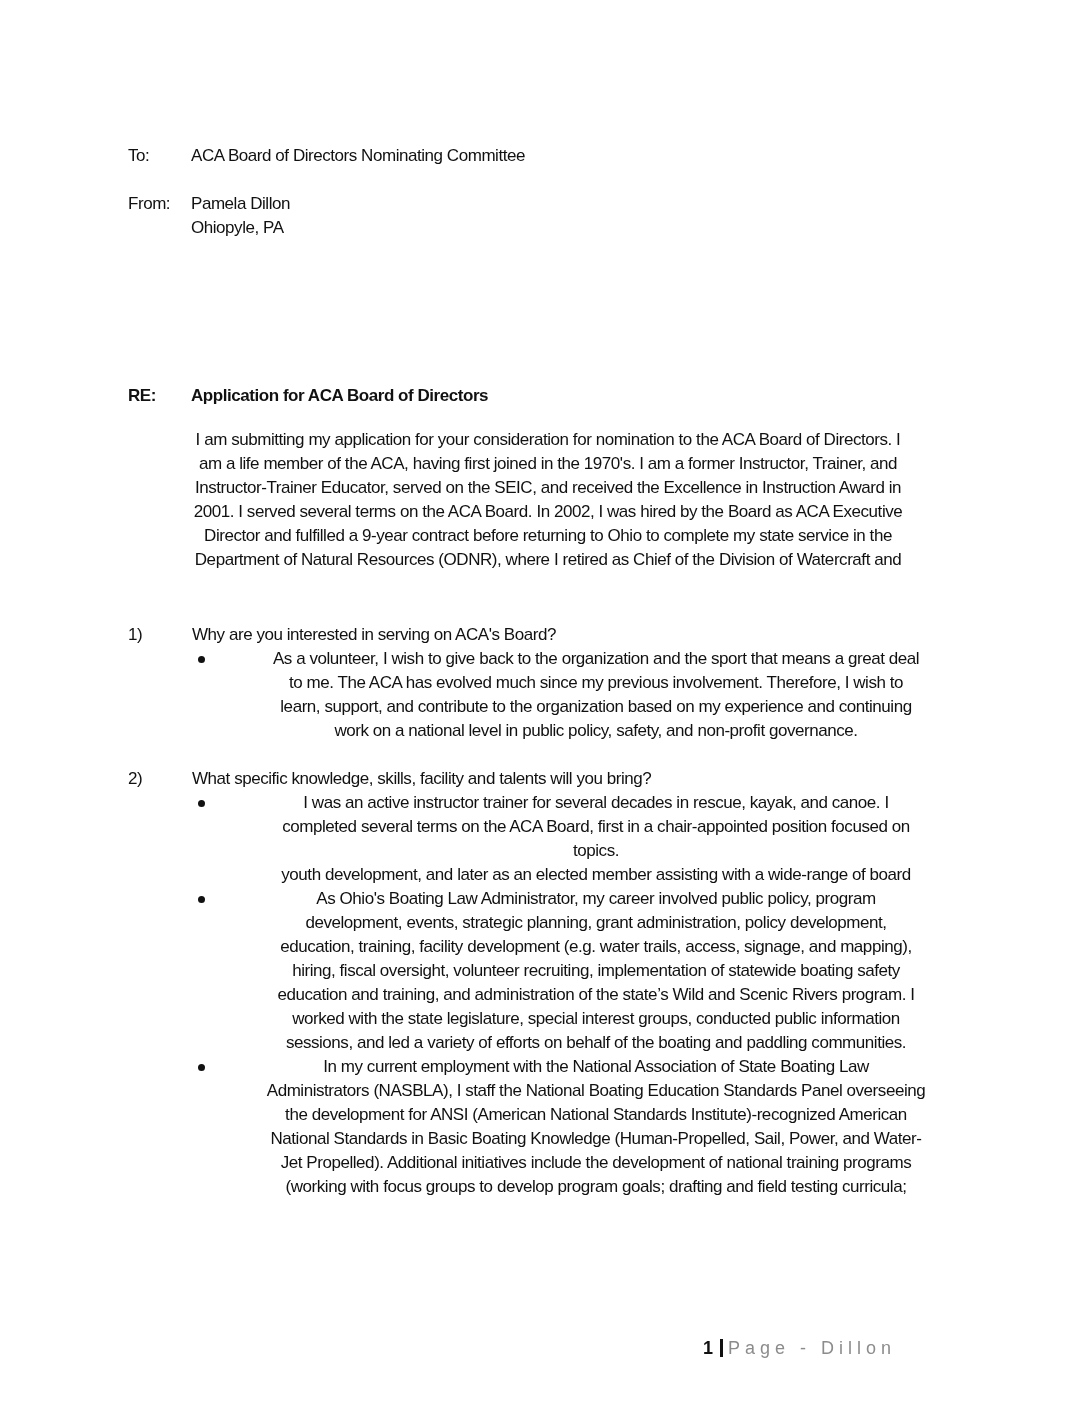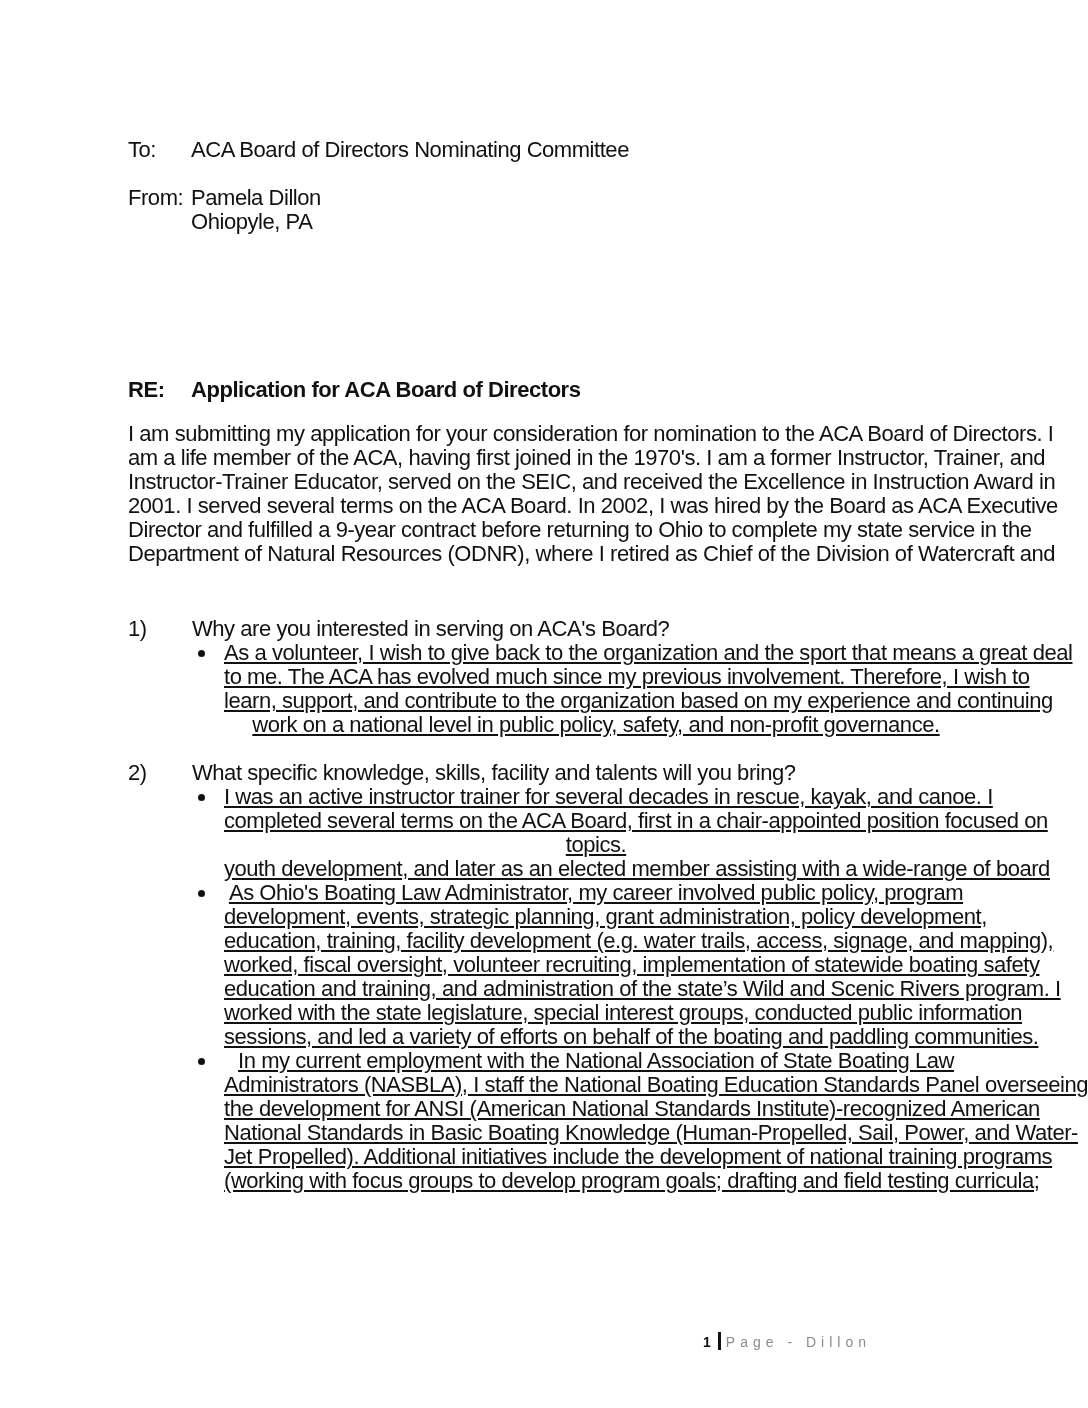--- a/index.html
+++ b/index.html
@@ -17,7 +17,7 @@
     }
     .page {
       position: absolute;
-      left: 0; top: 10px;
+      left: 0; top: 16px;
       width: 1088px; height: 992px;
     }
     .txt {

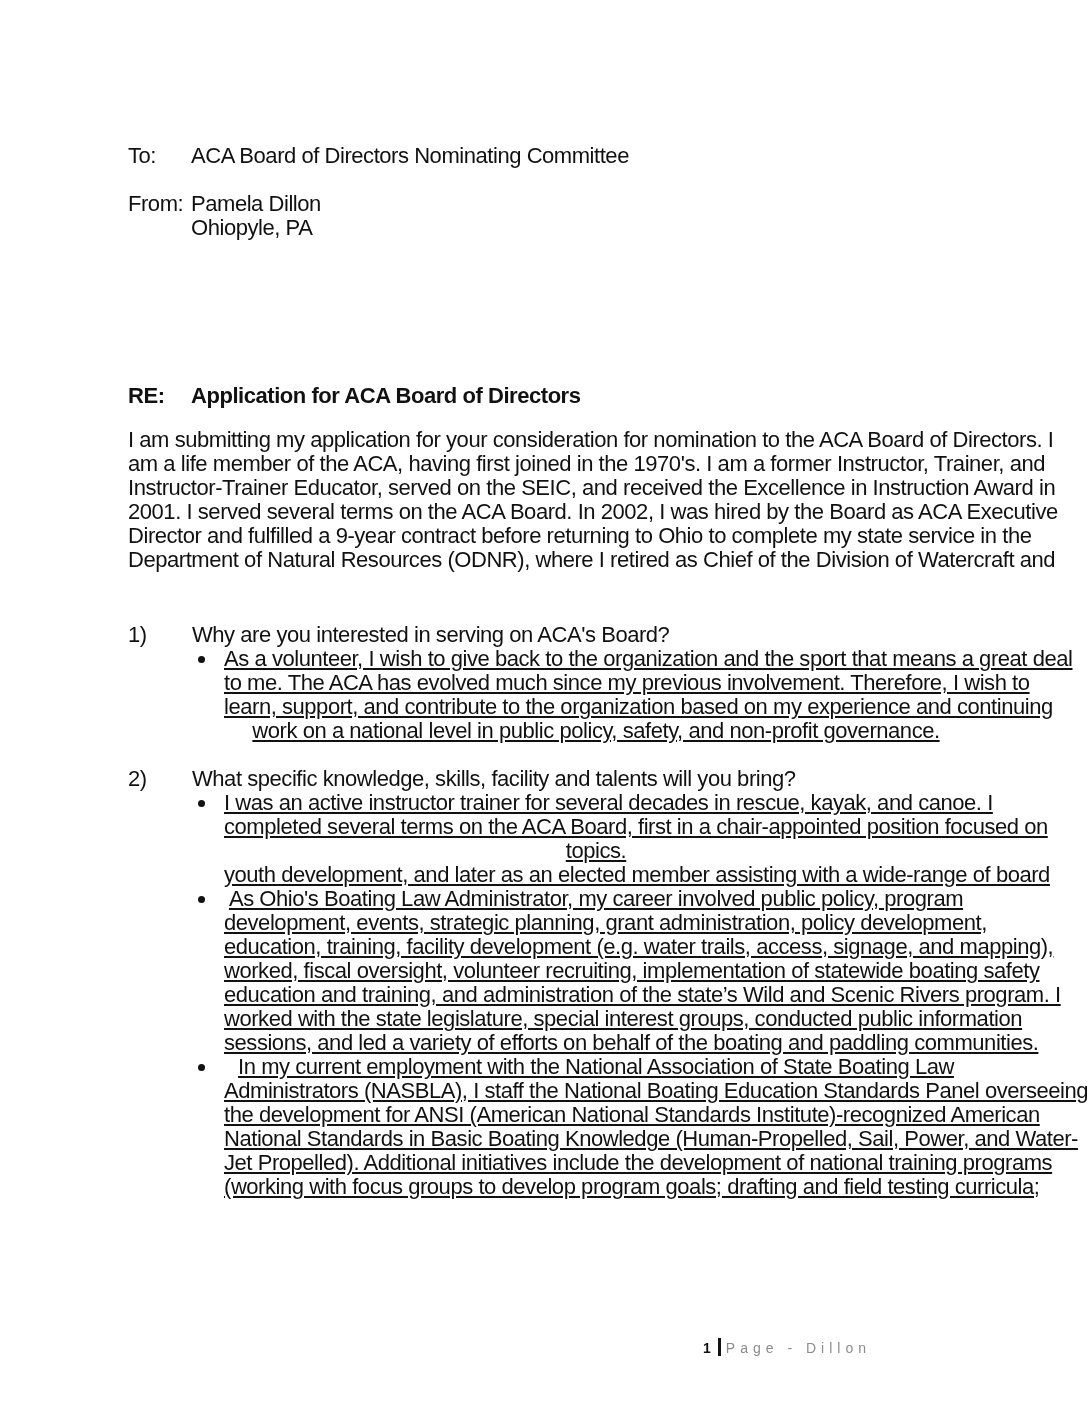--- a/index.html
+++ b/index.html
@@ -21,7 +21,7 @@
       width: 1088px; height: 992px;
     }
     .txt {
-      font-size: 22px;
+      font-size: 17px;
       letter-spacing: -0.45px;
       line-height: 24px;
       white-space: nowrap;

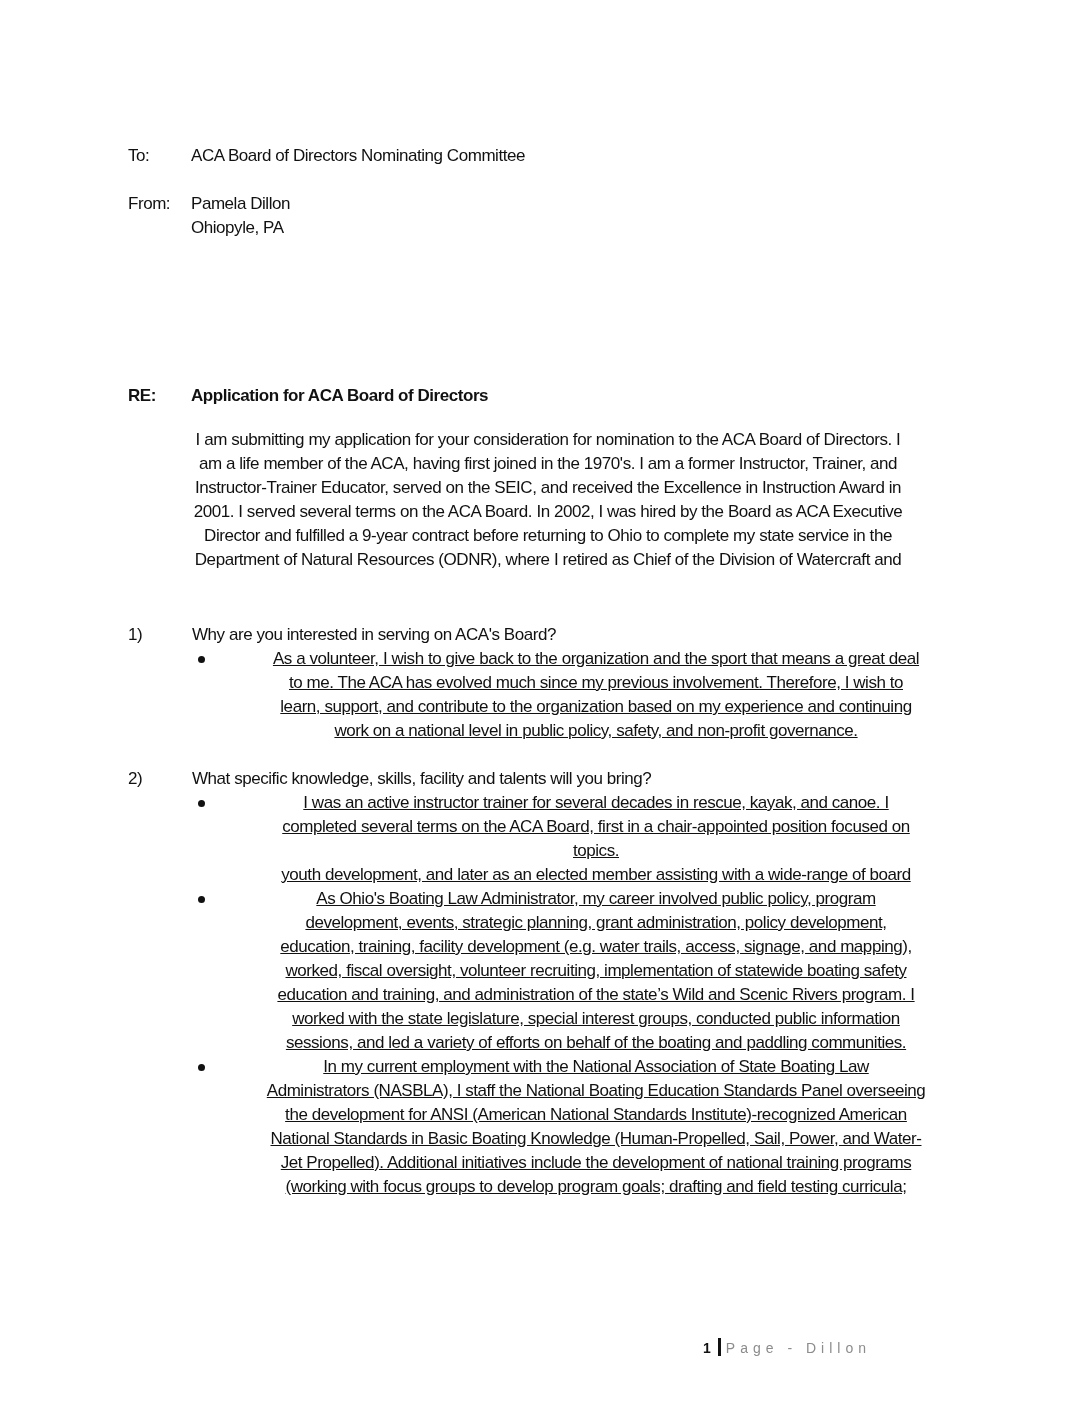--- a/index.html
+++ b/index.html
@@ -72,7 +72,6 @@
       left: 64px;
       top: 24px;
       width: 776px;
-      text-decoration: underline;
     }
     .bullet {
       position: relative;

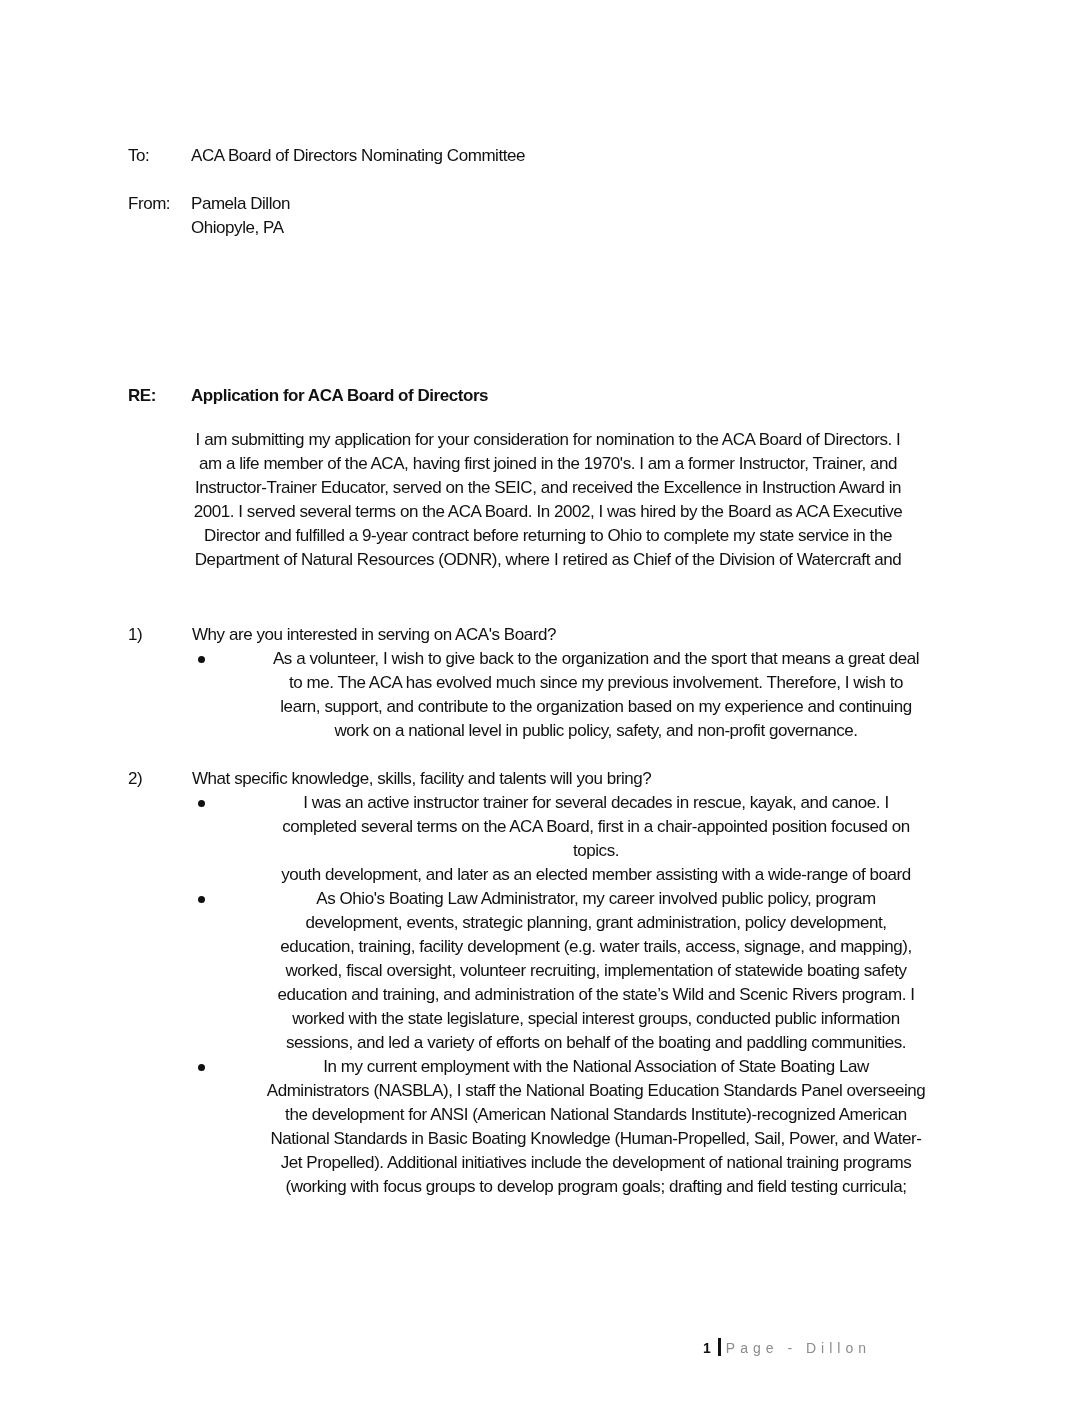--- a/index.html
+++ b/index.html
@@ -174,7 +174,7 @@
         <span class="line">As Ohio's Boating Law Administrator, my career involved public policy, program</span>
         <span class="line">development, events, strategic planning, grant administration, policy development,</span>
         <span class="line">education, training, facility development (e.g. water trails, access, signage, and mapping),</span>
-        <span class="line">worked, fiscal oversight, volunteer recruiting, implementation of statewide boating safety</span>
+        <span class="line">hiring, fiscal oversight, volunteer recruiting, implementation of statewide boating safety</span>
         <span class="line">education and training, and administration of the state’s Wild and Scenic Rivers program.  I</span>
         <span class="line">worked with the state legislature, special interest groups, conducted public information</span>
         <span class="line">sessions, and led a variety of efforts on behalf of the boating and paddling communities.</span>

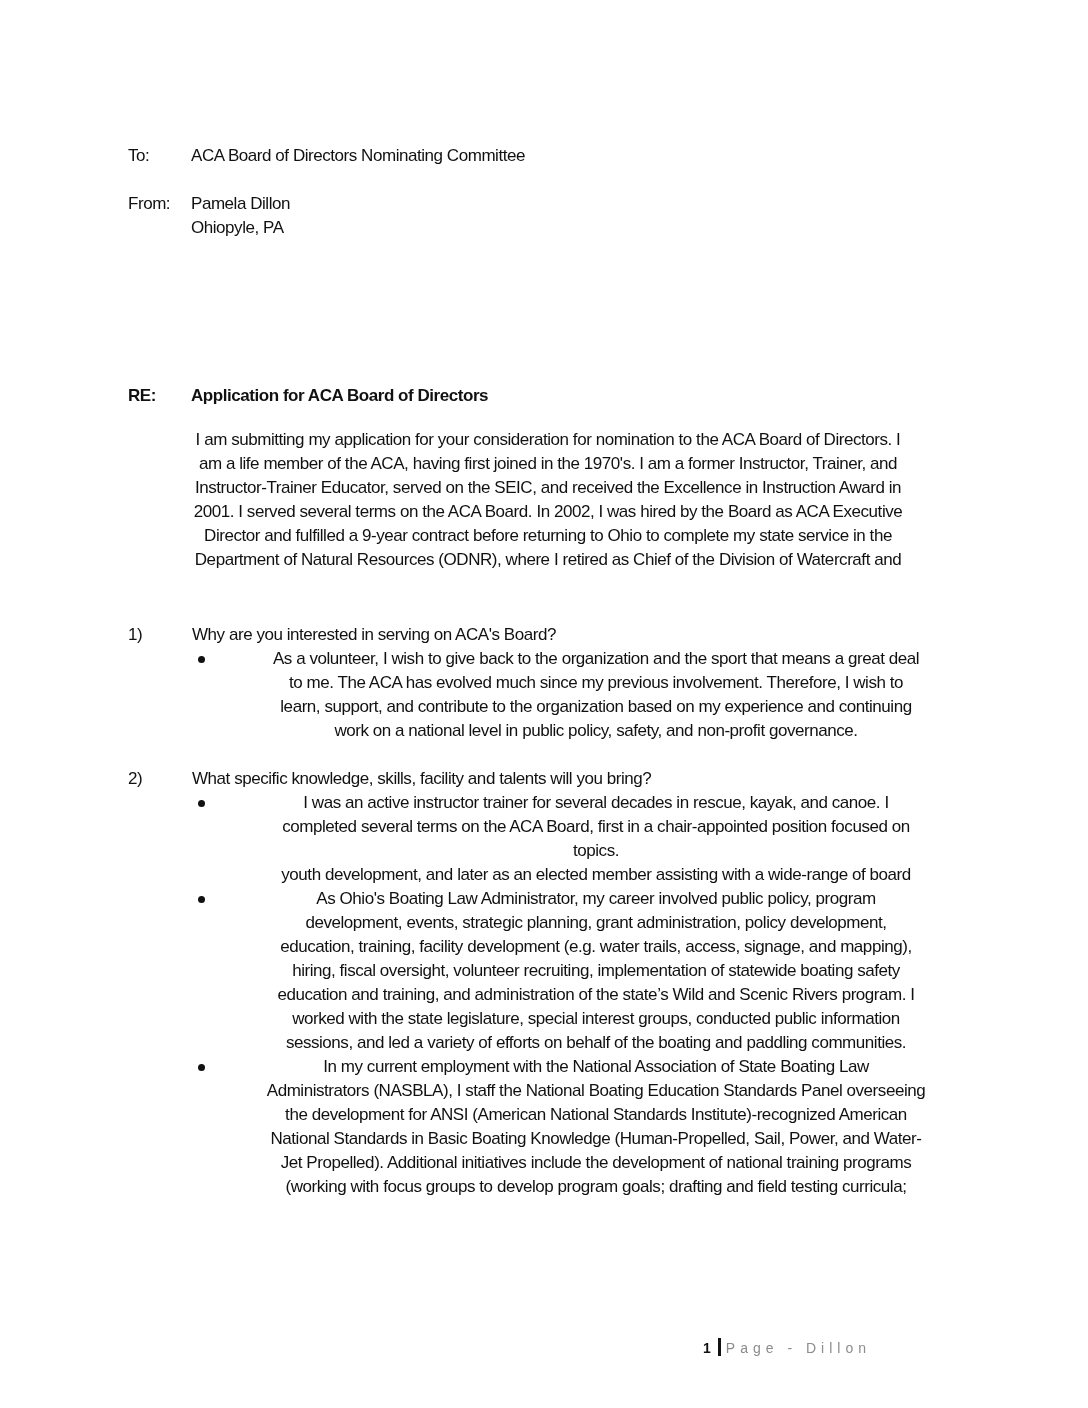--- a/index.html
+++ b/index.html
@@ -91,7 +91,7 @@
       position: absolute;
       left: 703px;
       top: 1321px;
-      font-size: 14px;
+      font-size: 18px;
       line-height: 22px;
       white-space: nowrap;
     }

